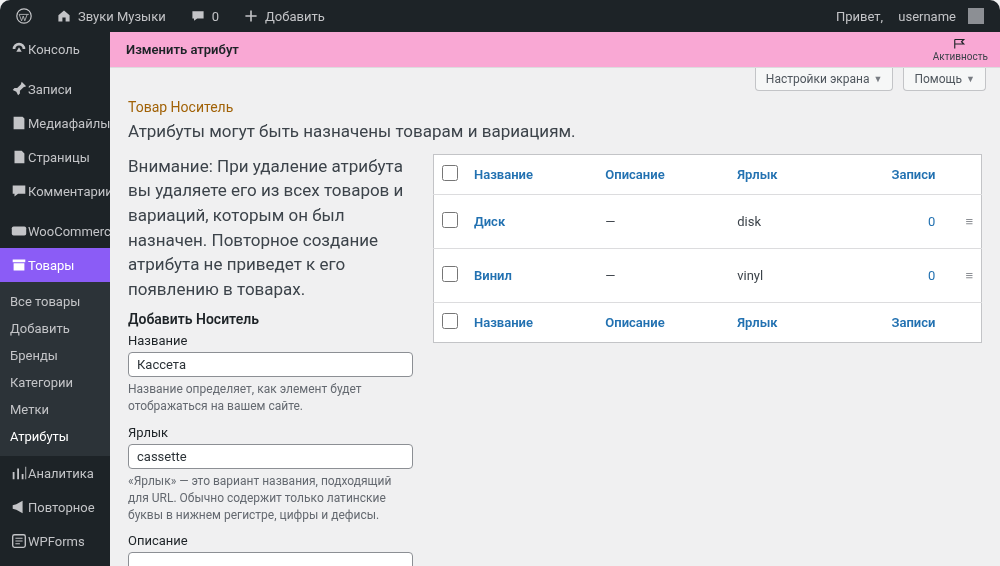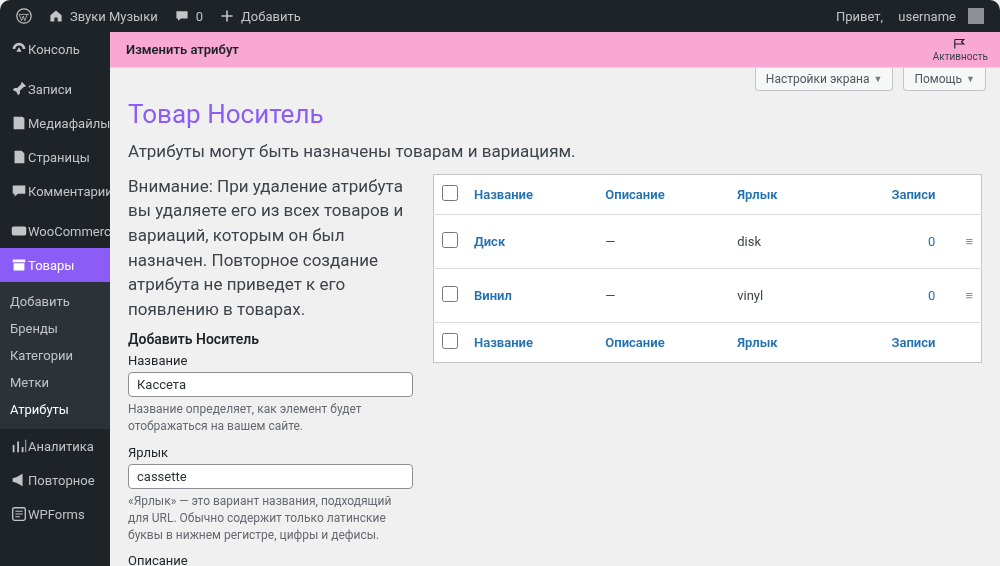--- a/index.html
+++ b/index.html
@@ -7,7 +7,7 @@
 
     
     .adminbar { height: 32px; background: #1d2327; color: #c3c4c7; display: flex; align-items: center; justify-content: space-between; padding: 0 8px; }
-    .adminbar-left, .adminbar-right { display: flex; align-items: flex-start; gap: 0; }
+    .adminbar-left, .adminbar-right { display: flex; align-items: flex-start; gap: 8px; }
     .adminbar-item { display: flex; align-items: center; gap: 6px; padding: 0 8px; height: 32px; cursor: pointer; }
     .adminbar .icon { width: 16px; height: 16px; display: inline-flex; align-items: center; justify-content: center; }
     .adminbar svg { width: 16px; height: 16px; fill: currentColor; }

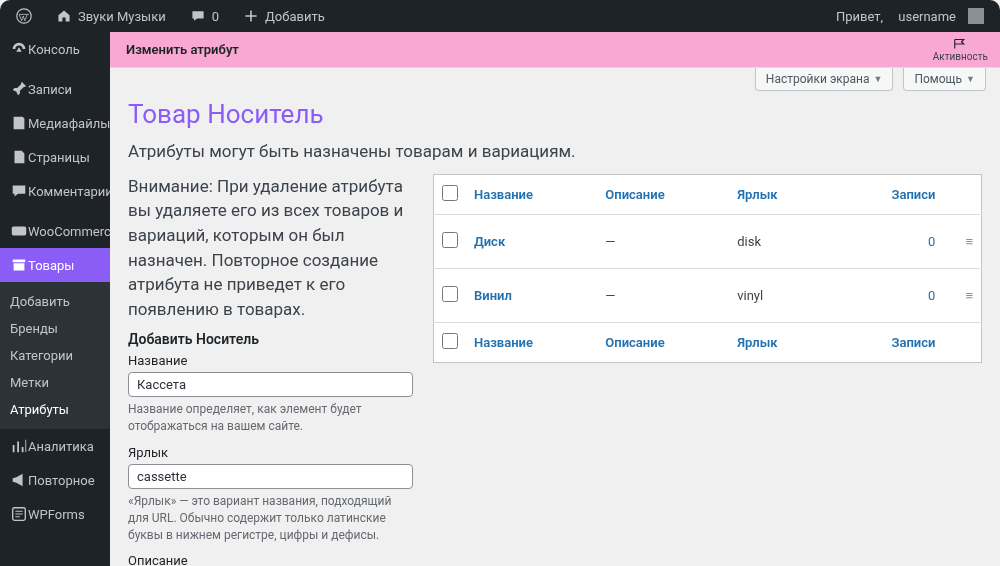--- a/index.html
+++ b/index.html
@@ -41,7 +41,7 @@
 
     
     .content { padding: 0 18px 18px 18px; }
-    .h1 { font-size: 26px; font-weight: 400; color: #8b5cf6; margin: 4px 0 10px; }
+    .h1 { font-size: 14px; font-weight: 400; color: #a16207; margin: 4px 0 4px; }
     .p { color: #3c434a; font-size: 17px; margin-bottom: 10px; line-height: 1.45; }
     .cols { display: flex; gap: 20px; align-items: flex-start; }
     .col-left { width: 285px; }

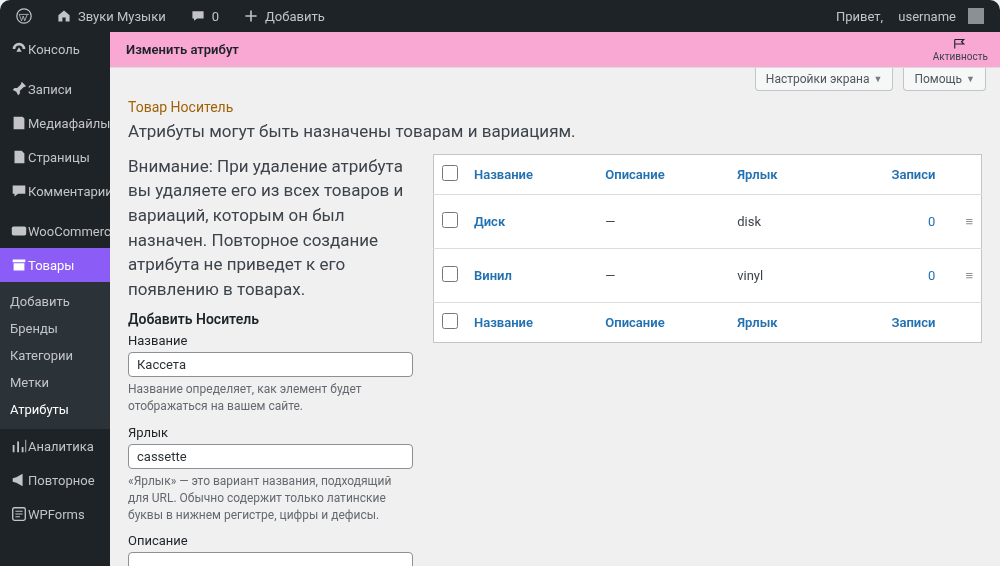--- a/index.html
+++ b/index.html
@@ -171,6 +171,7 @@
       <span>Товары</span>
     </div>
   <div class="submenu">
+    <div class="sub-item">Все товары</div>
     <div class="sub-item">Добавить</div>
     <div class="sub-item">Бренды</div>
     <div class="sub-item">Категории</div>

